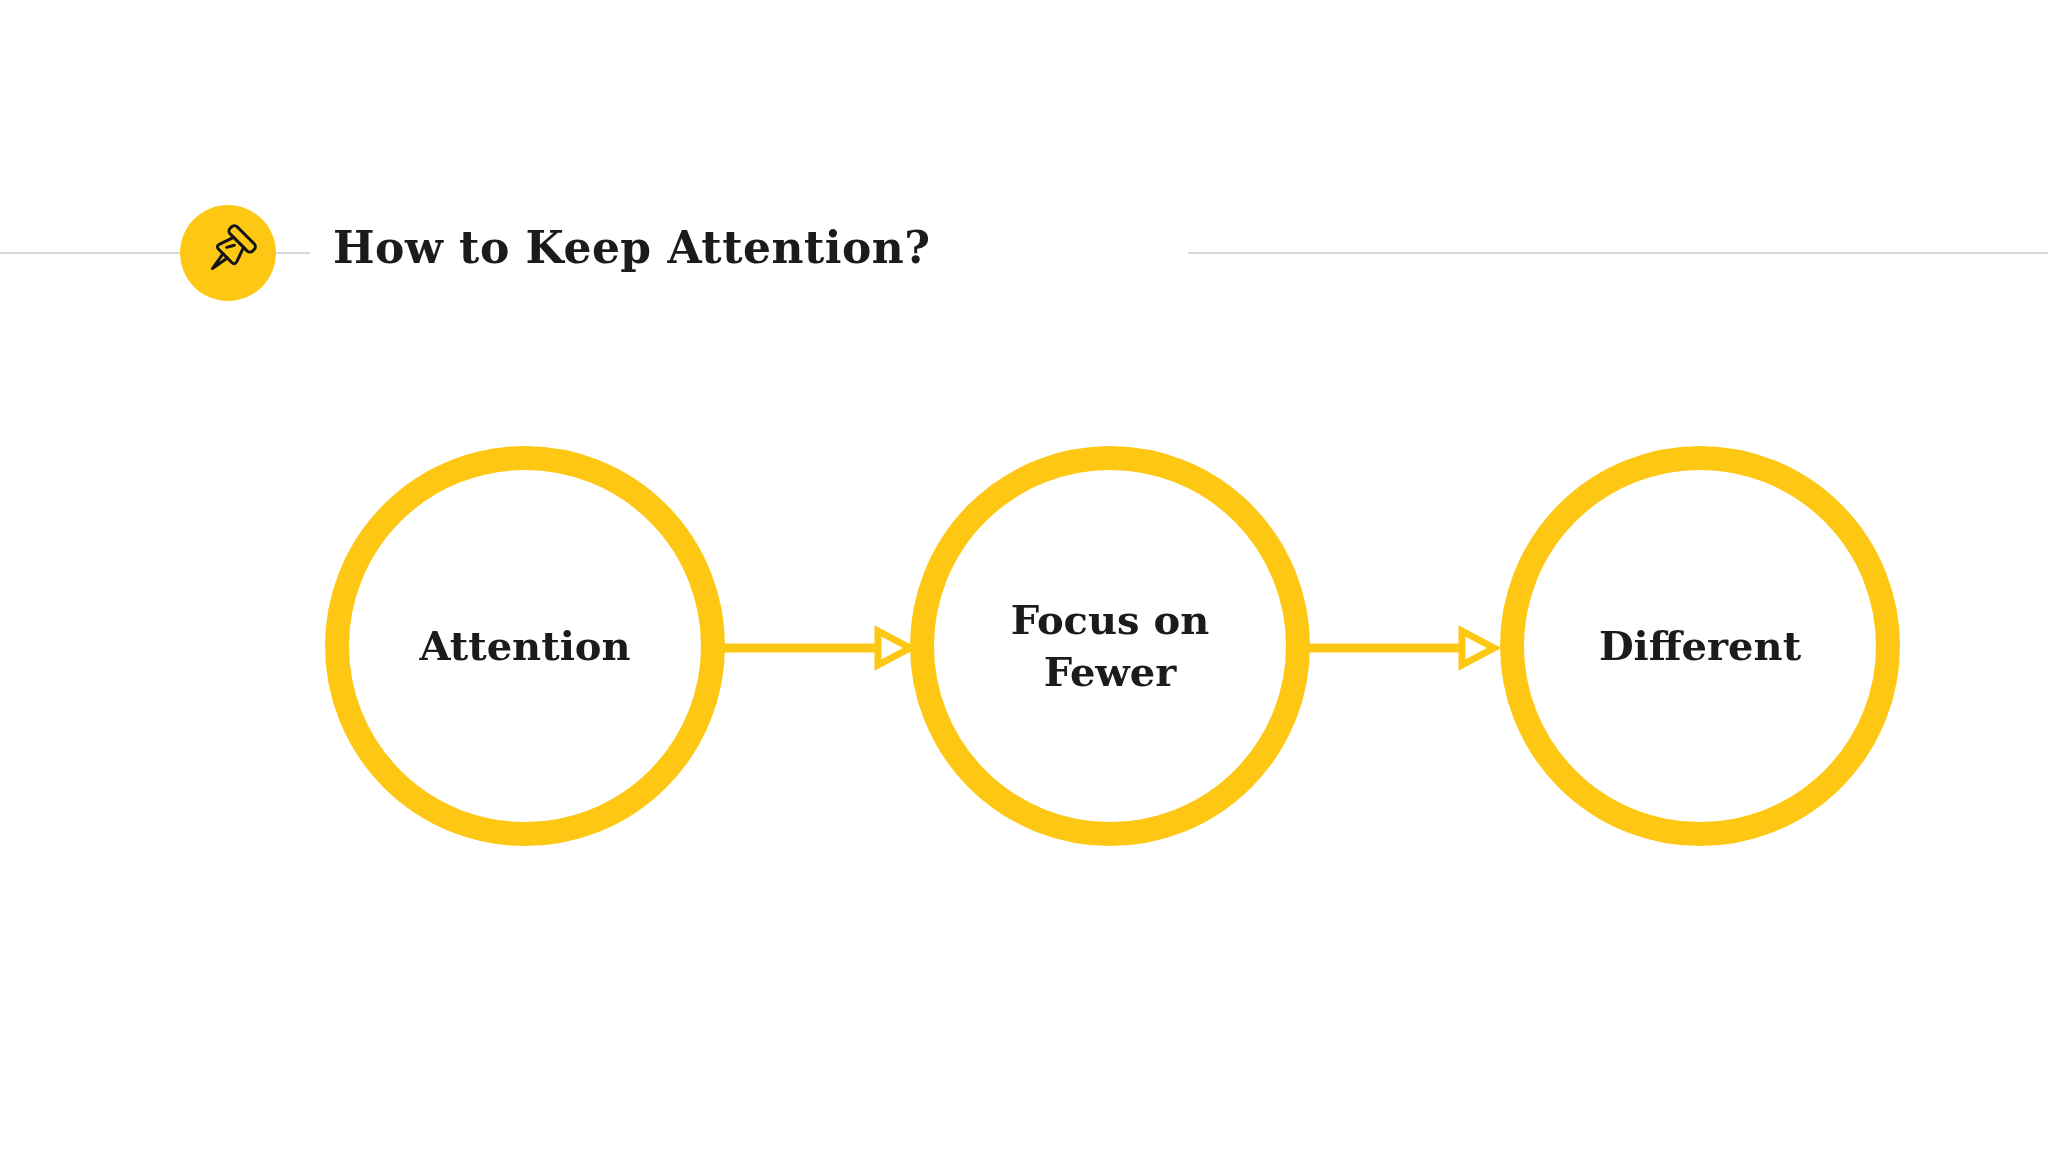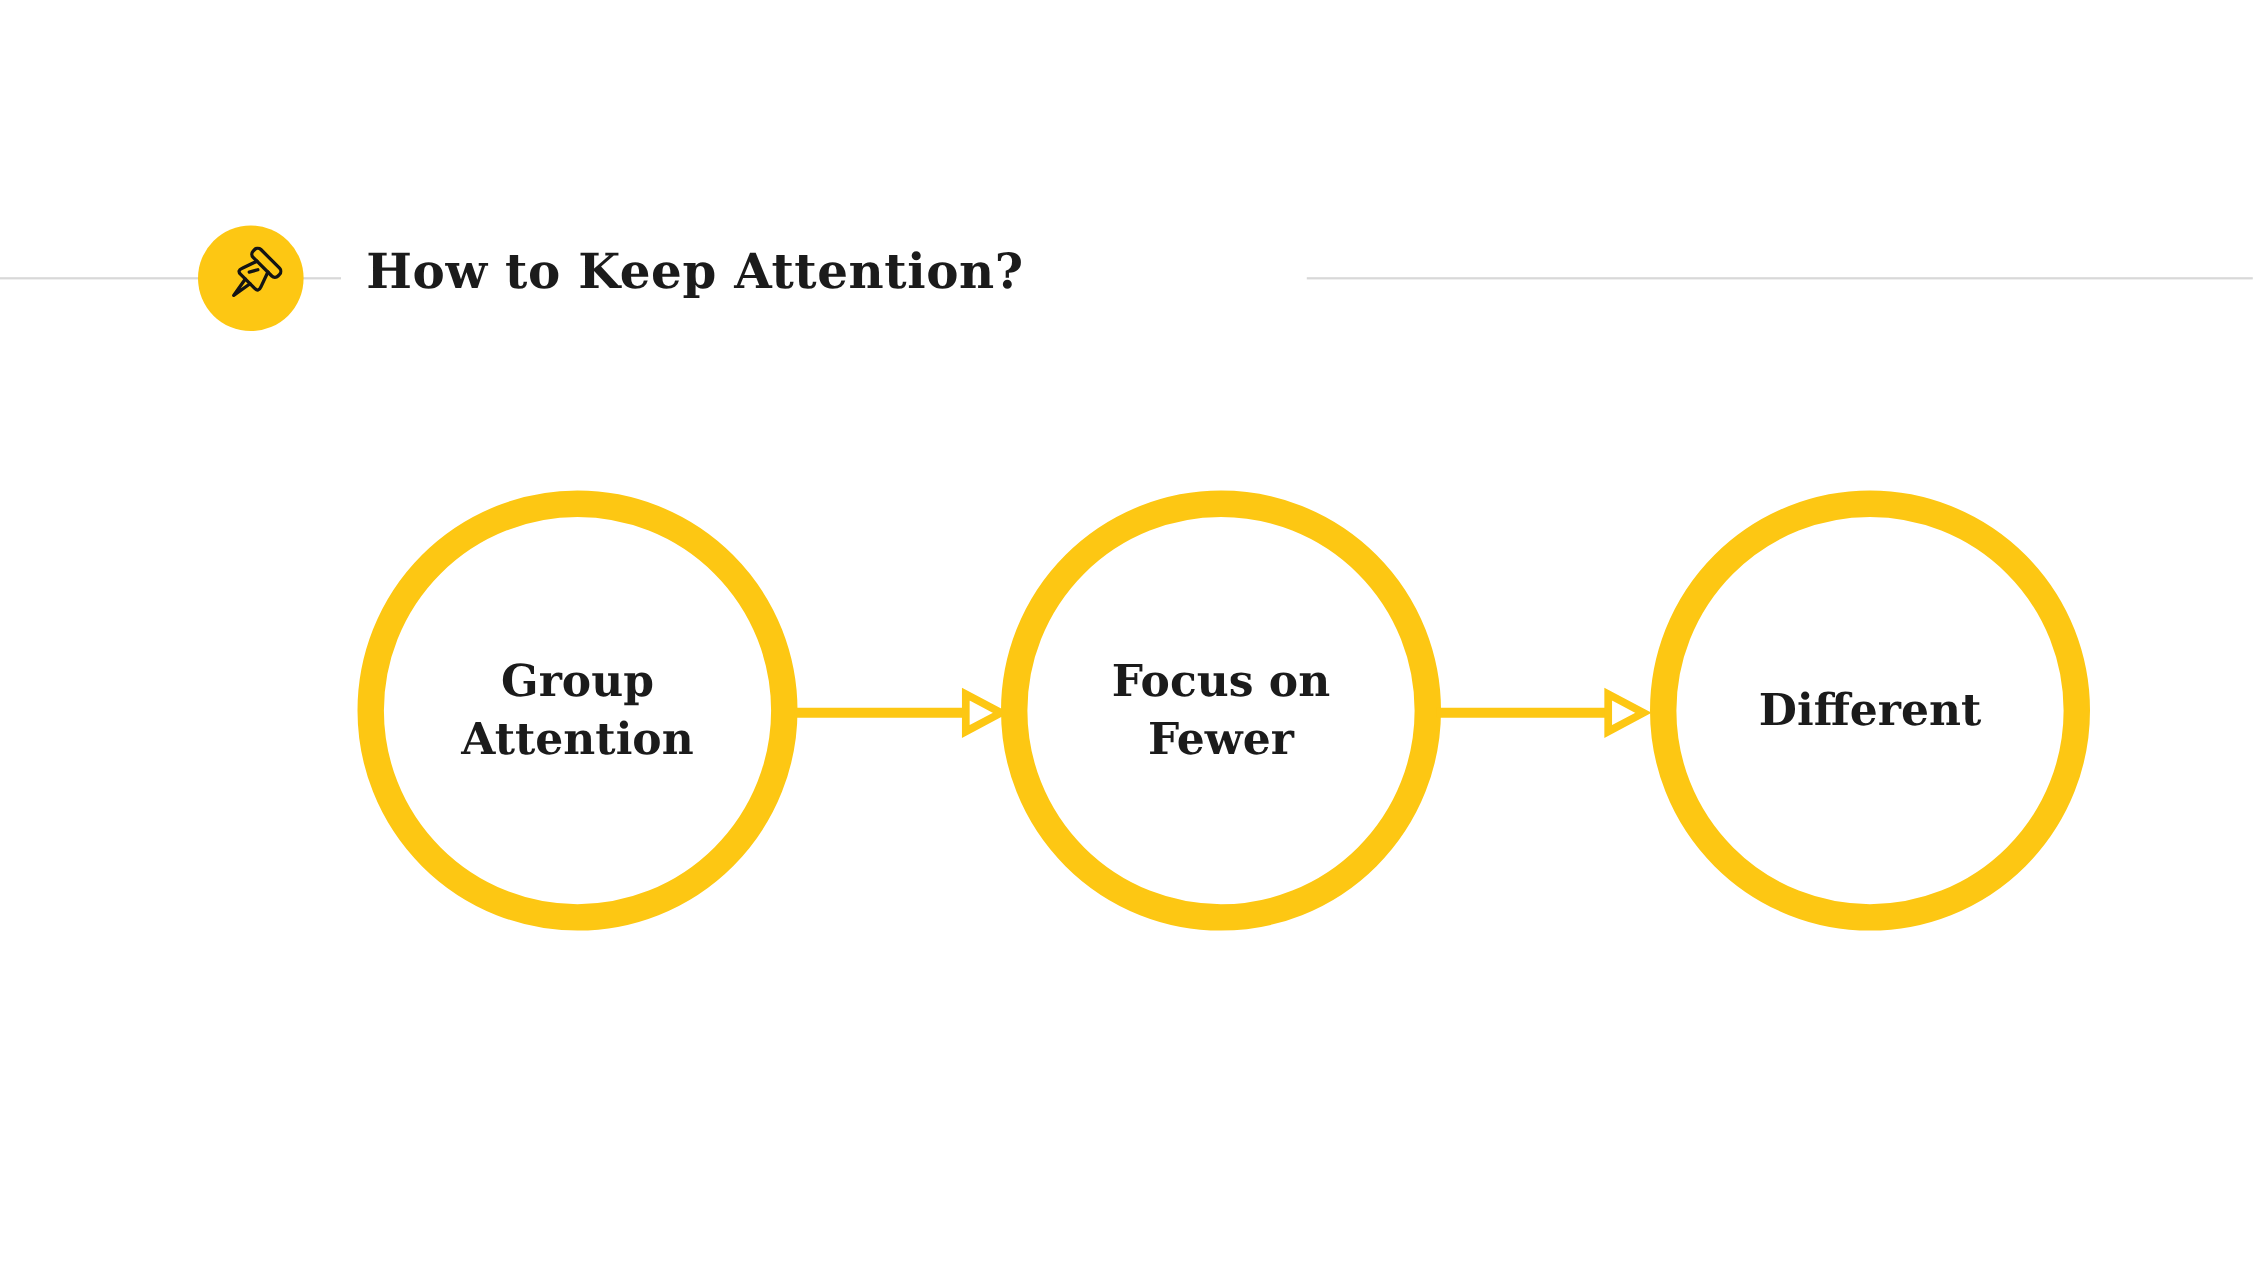--- a/index.html
+++ b/index.html
@@ -77,7 +77,6 @@
 
   <div class="circle circle-1">
     <div class="circle-label">
-      <span>Group</span>
       <span>Attention</span>
     </div>
   </div>

